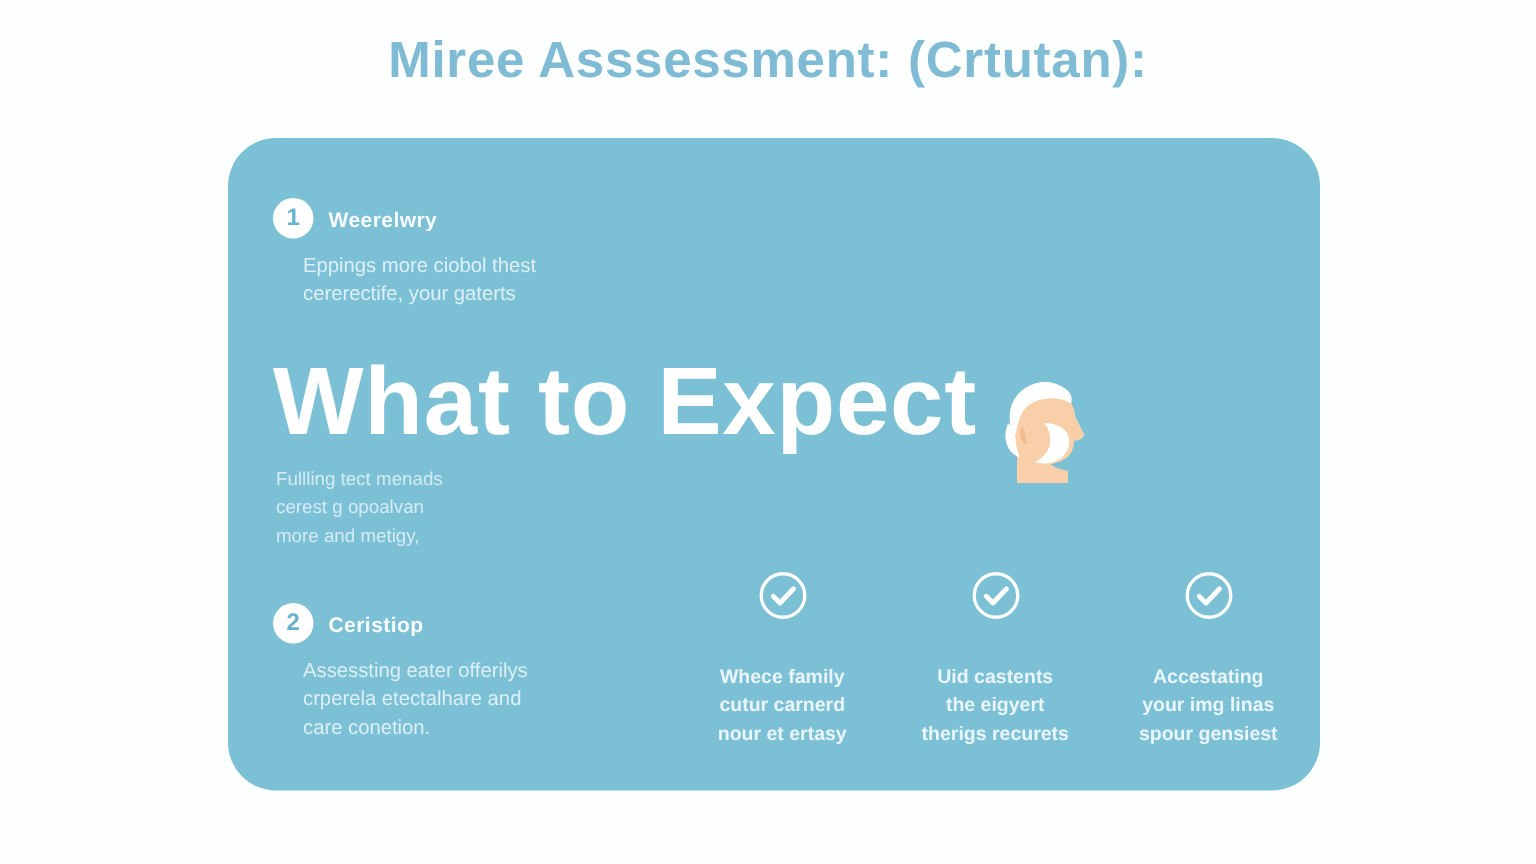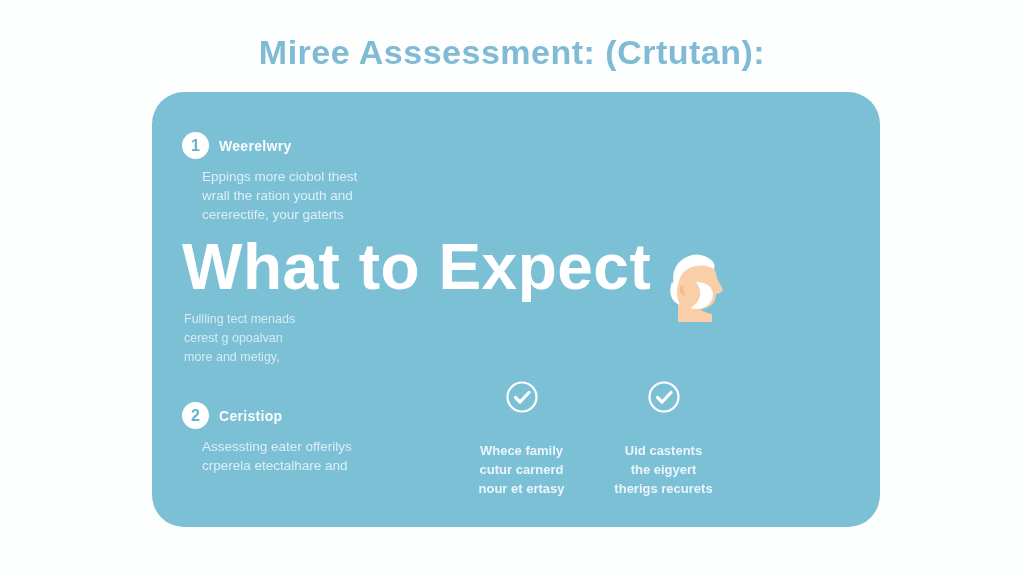--- a/index.html
+++ b/index.html
@@ -26,7 +26,7 @@
     position: absolute;
     left: 0;
     right: 0;
-    top: 32px;
+    top: 20px;
     text-align: center;
     font-size: 34px;
     font-weight: 700;

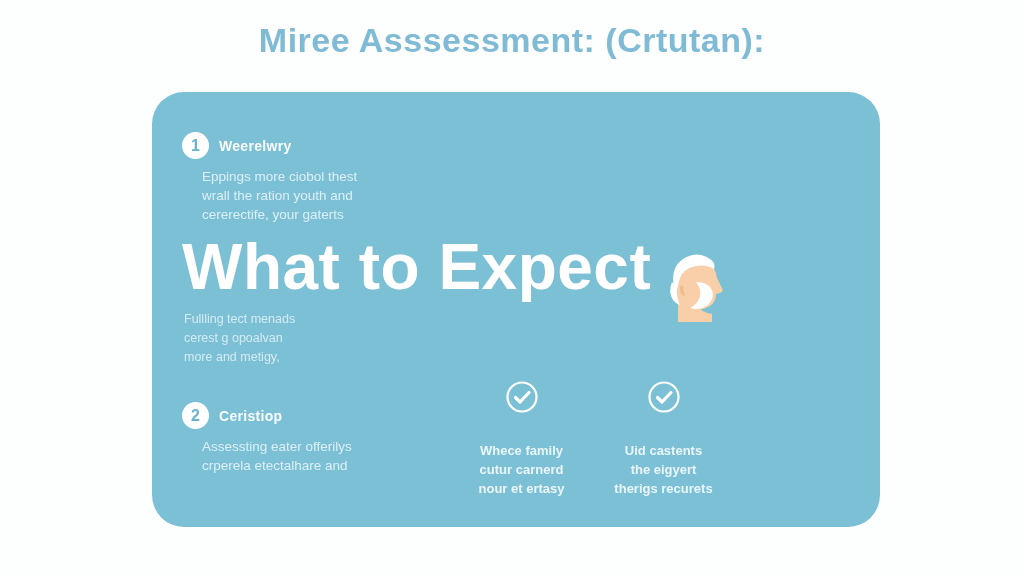--- a/index.html
+++ b/index.html
@@ -172,7 +172,6 @@
       </div>
       <div class="num-body">
         <div>Eppings more ciobol thest</div>
-        <div>wrall the ration youth and</div>
         <div>cererectife, your gaterts</div>
       </div>
     </div>

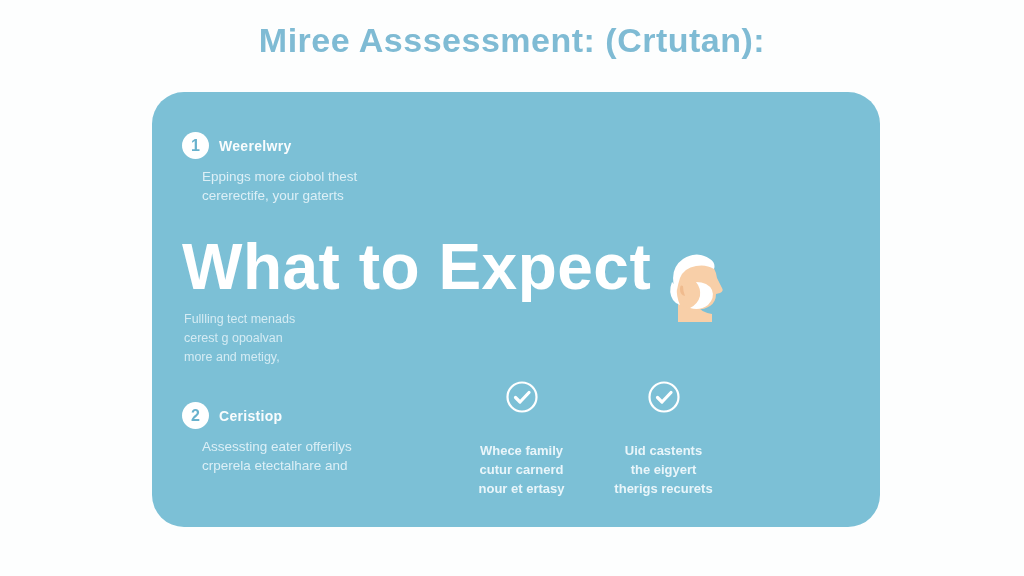--- a/index.html
+++ b/index.html
@@ -247,6 +247,21 @@
         </div>
       </div>
 
+      <div class="feature">
+        <div class="check-wrap">
+          <span class="check-icon">
+            <svg viewBox="0 0 34 34" width="34" height="34" aria-hidden="true">
+              <circle cx="17" cy="17" r="14.5" fill="none" stroke="#ffffff" stroke-width="2.2"></circle>
+              <path d="M10.5 17.5 L15 22 L24 12.5" fill="none" stroke="#ffffff" stroke-width="3.2" stroke-linecap="round" stroke-linejoin="round"></path>
+            </svg>
+          </span>
+        </div>
+        <div class="feature-text">
+          <div>Accestating</div>
+          <div>your img linas</div>
+          <div>spour gensiest</div>
+        </div>
+      </div>
 
     </div>
   </div>

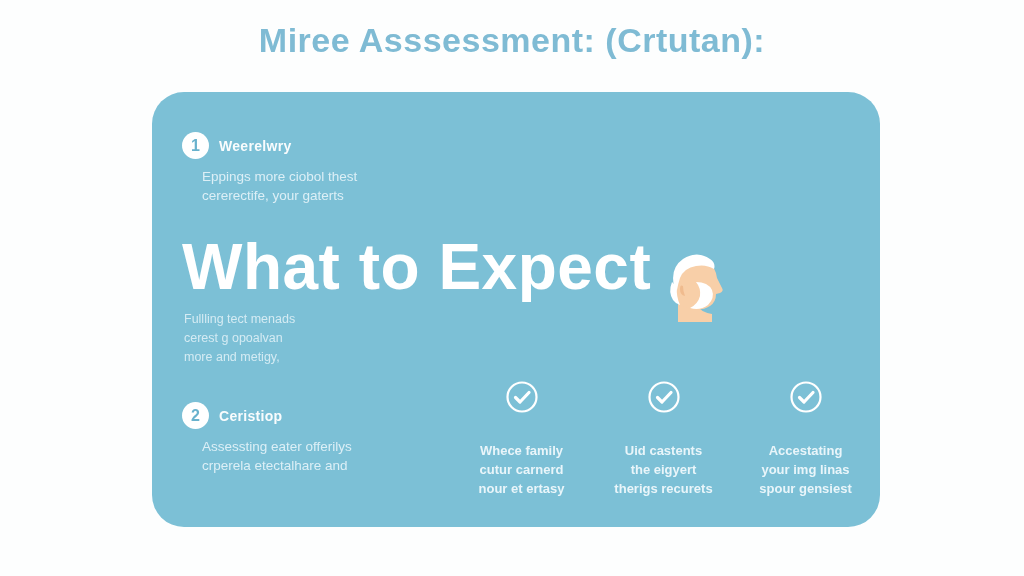--- a/index.html
+++ b/index.html
@@ -210,6 +210,7 @@
       <div class="num-body">
         <div>Assessting eater offerilys</div>
         <div>crperela etectalhare and</div>
+        <div>care conetion.</div>
       </div>
     </div>
 

